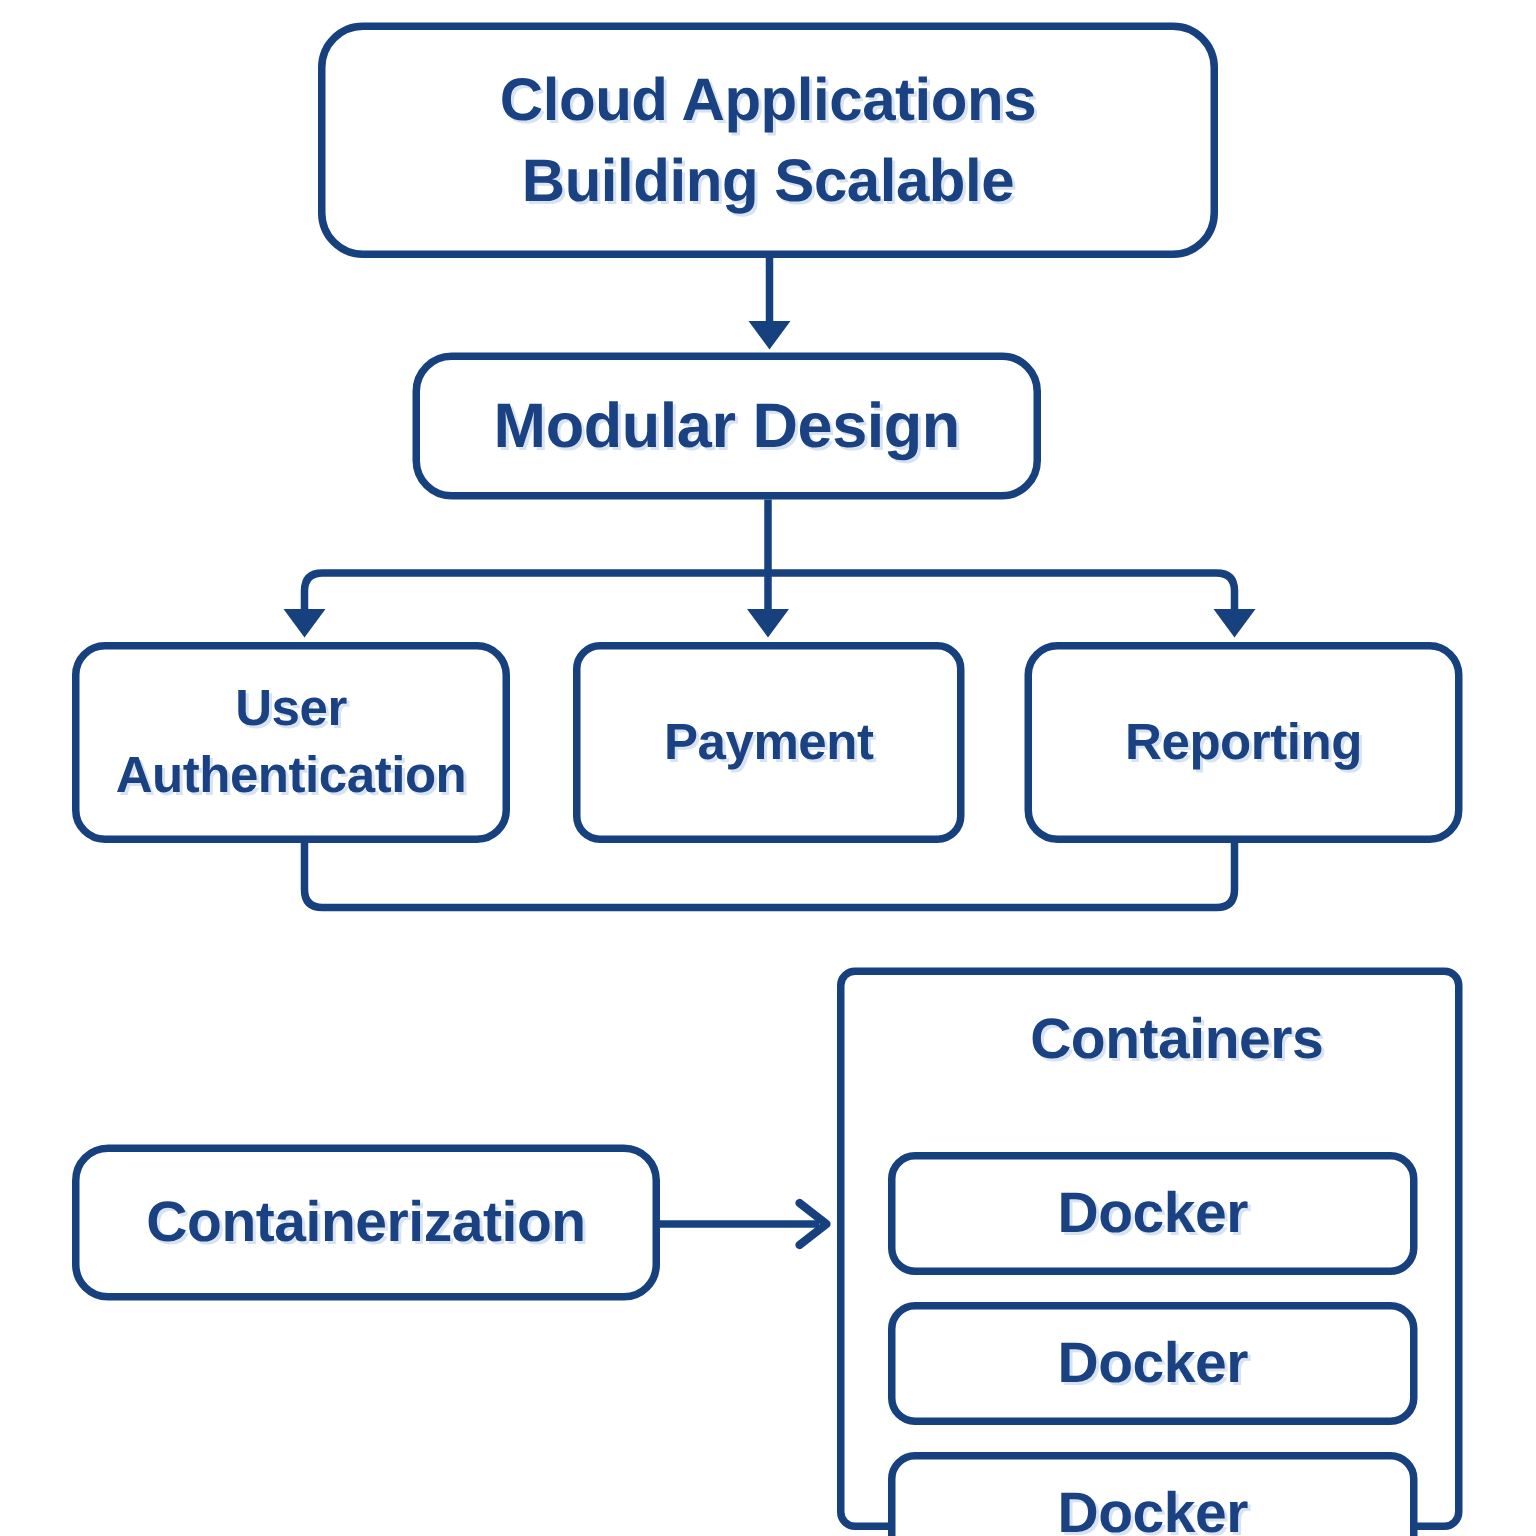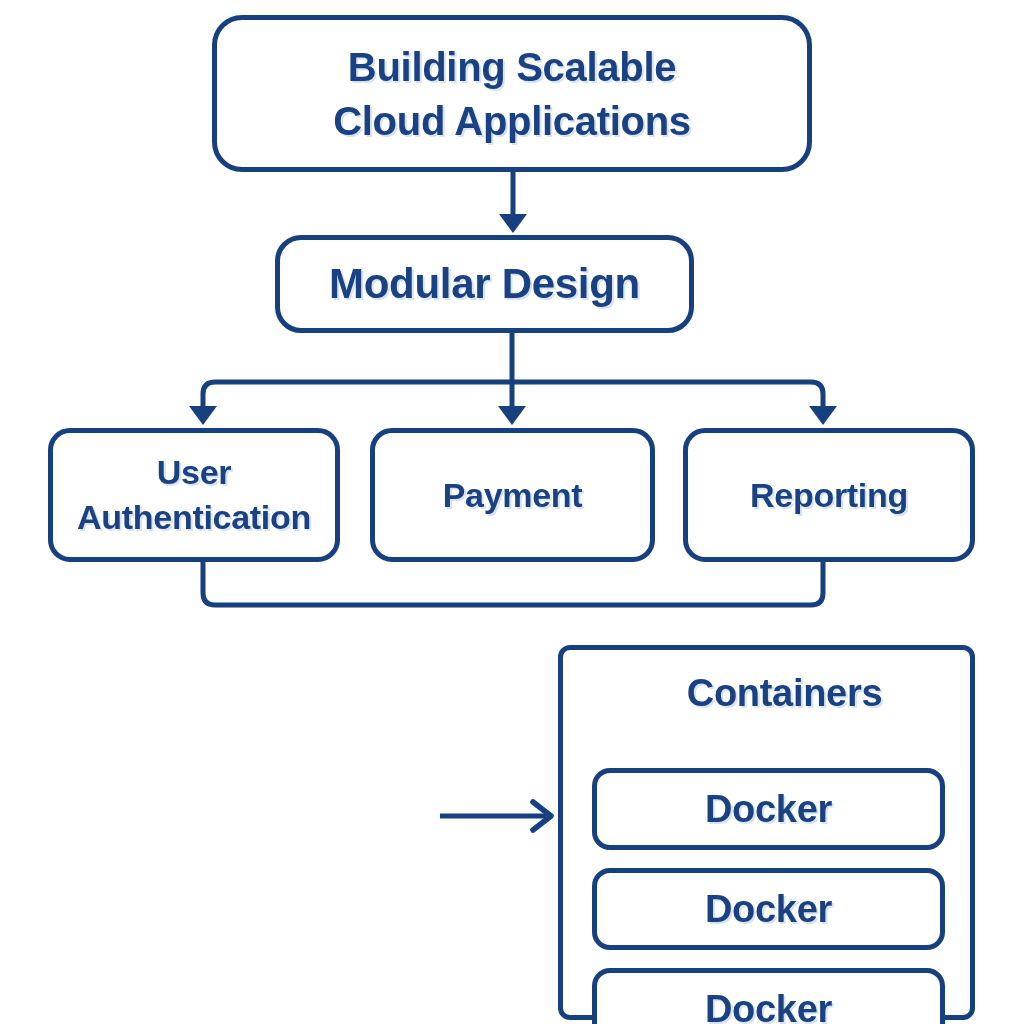--- a/index.html
+++ b/index.html
@@ -122,8 +122,8 @@
   </svg>
 
   <div class="node node-root">
+    <span>Cloud Applications</span>
     <span>Building Scalable</span>
-    <span>Cloud Applications</span>
   </div>
 
   <div class="node node-modular">

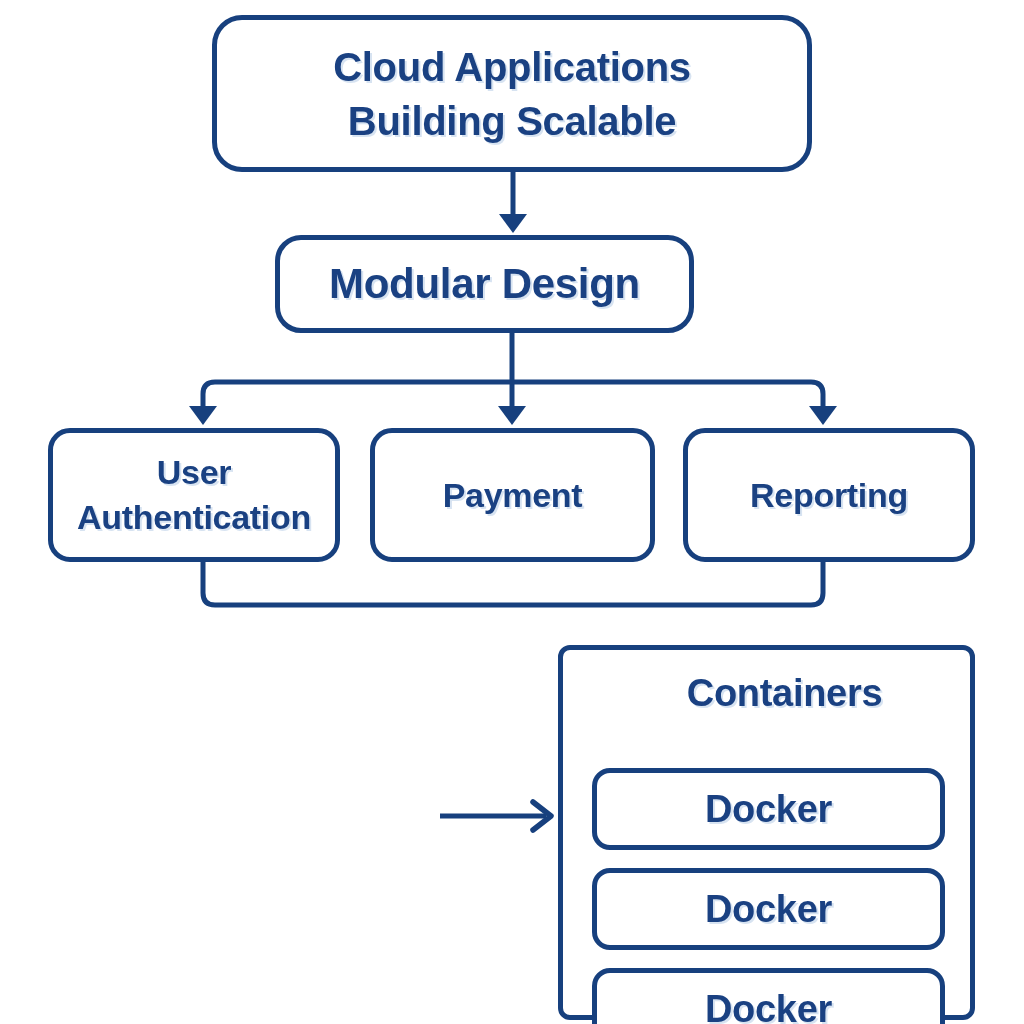--- a/index.html
+++ b/index.html
@@ -71,7 +71,7 @@
     font-size: 34px; line-height: 45px;
   }
   .node-module-0 { left: 48px;  width: 292px; }
-  .node-module-1 { left: 370px; width: 285px; }
+  .node-module-1 { left: 382px; width: 261px; border-radius: 18px; }
   .node-module-2 { left: 683px; width: 292px; }
   .node-containerization {
     left: 48px; top: 763px; width: 392px; height: 104px;

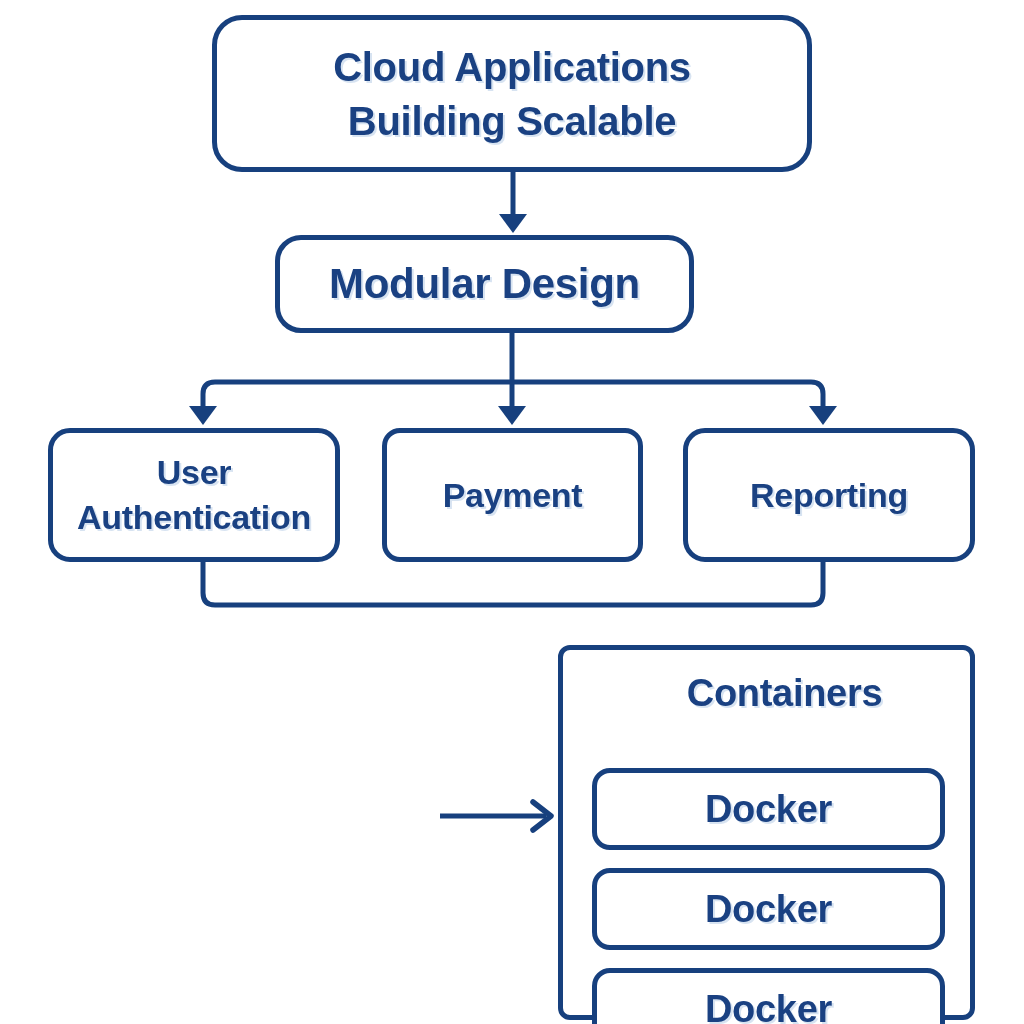--- a/index.html
+++ b/index.html
@@ -143,6 +143,9 @@
     <span>Reporting</span>
   </div>
 
+  <div class="node node-containerization">
+    <span>Containerization</span>
+  </div>
 
   <div class="node node-containers">
     <div class="containers-title">Containers</div>

